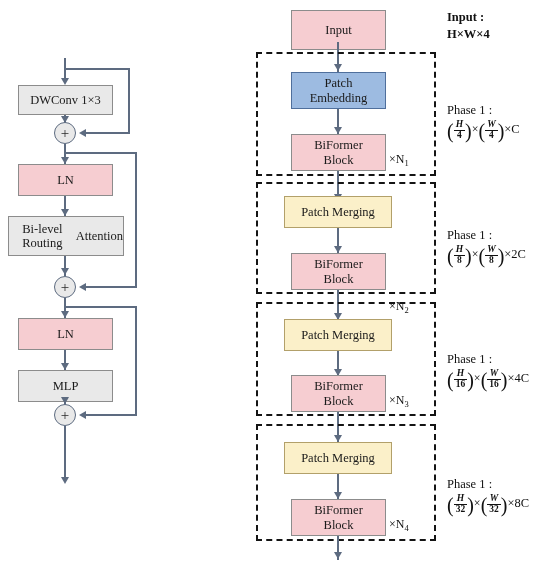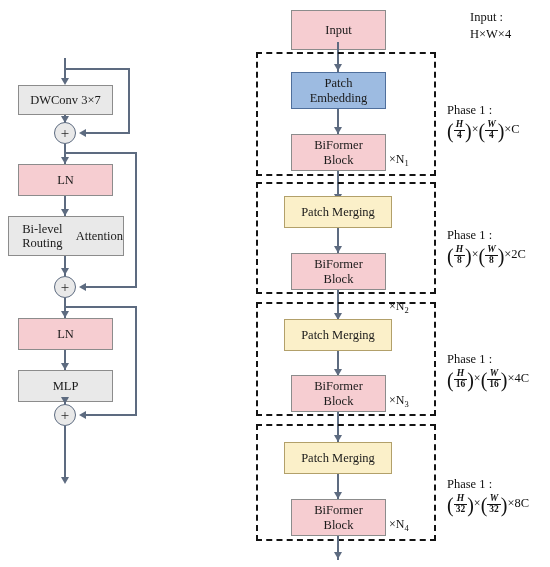--- a/index.html
+++ b/index.html
@@ -311,7 +311,7 @@
   <div class="arrow-down" style="left:333.5px; top:552px;"></div>
 </div>
 
-<div class="annot" style="left:470px; top:10px;">
+<div class="annot" style="left:447px; top:10px;font-weight:bold;">
   <span class="ln1">Input :</span>
   <span class="ln2">H×W×4</span>
 </div>

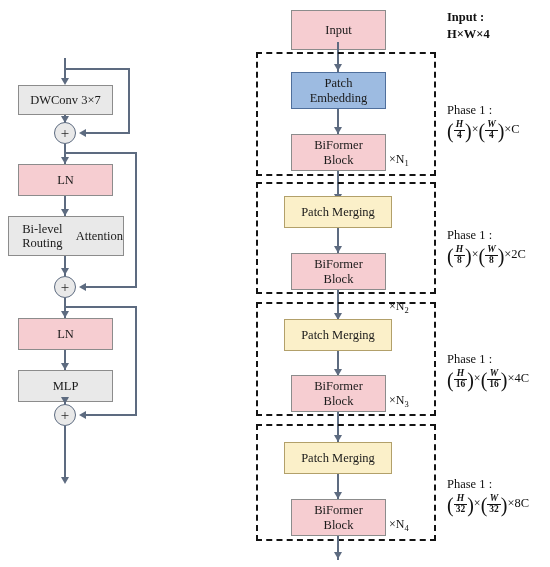--- a/index.html
+++ b/index.html
@@ -154,7 +154,7 @@
   <div class="arrow-left" style="left:79px; top:128.5px;"></div>
 
   <div class="node fill-gray" style="left:18px; top:85px; width:95px; height:30px;">
-    <span>DWConv 3×7</span>
+    <span>DWConv 1×3</span>
   </div>
 
   <div class="vline" style="left:64px; top:115px; height:8px;"></div>

